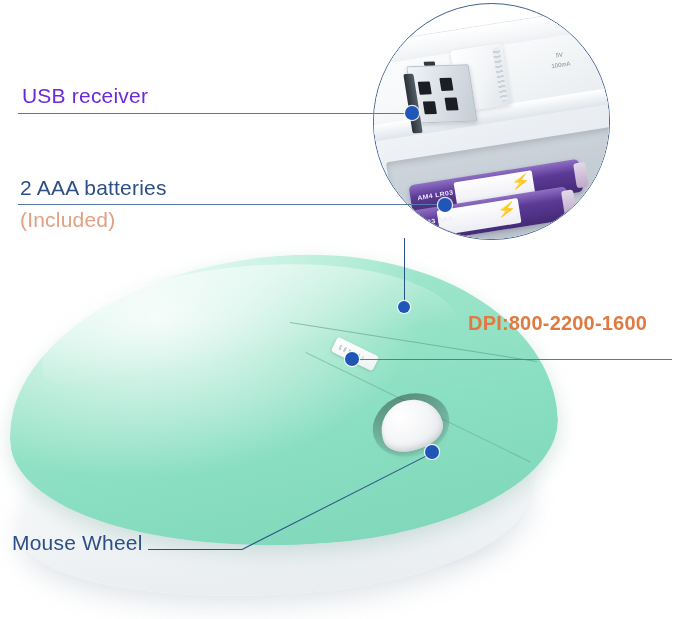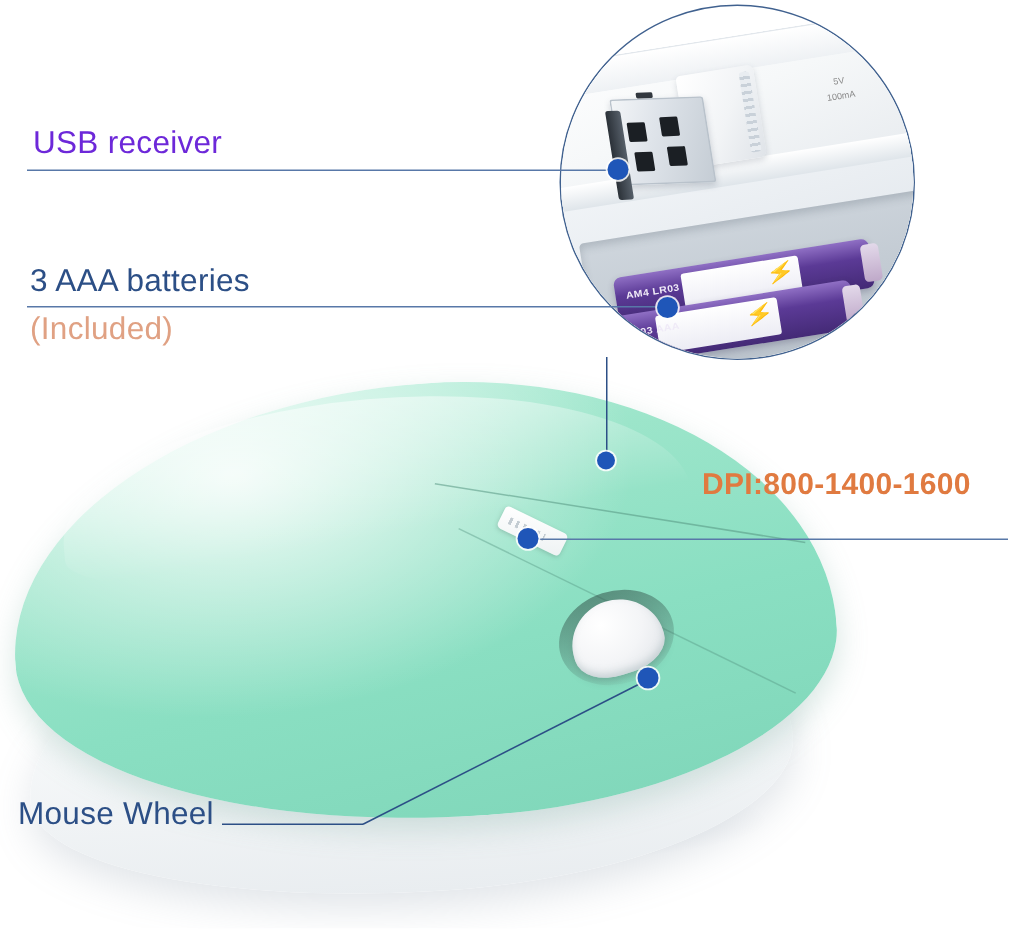--- a/index.html
+++ b/index.html
@@ -476,7 +476,7 @@
 
   <div class="anno anno-orange" style="left:22px; top:84px;">USB receiver</div>
 
-  <div class="anno anno-blue" style="left:20px; top:176px;">3 AAA batteries</div>
+  <div class="anno anno-blue" style="left:20px; top:176px;">2 AAA batteries</div>
 
   <div class="anno anno-orange-light" style="left:20px; top:208px;">(Included)</div>
 

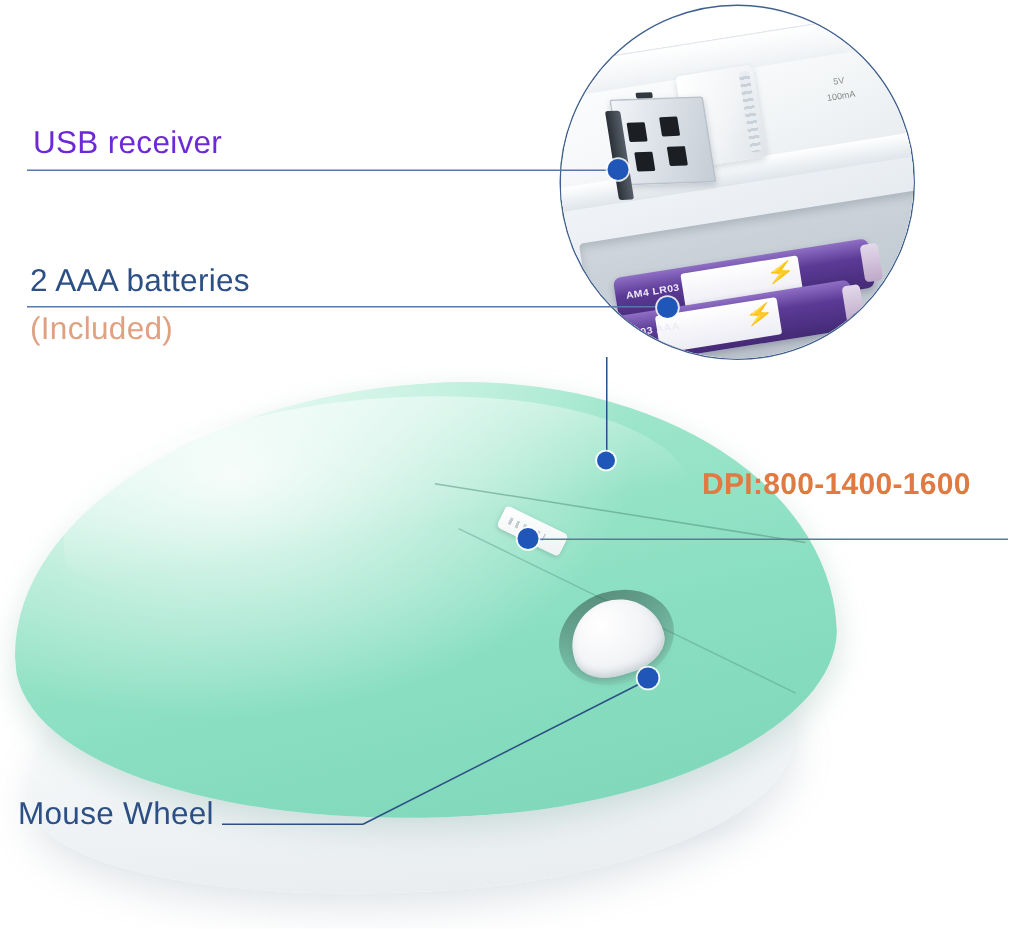--- a/index.html
+++ b/index.html
@@ -483,7 +483,7 @@
   <div class="anno anno-blue" style="left:12px; top:531px;">Mouse Wheel</div>
 
   <div class="anno anno-dpi" style="left:468px; top:310px;">
-    <div>DPI:800-1400-1600</div>
+    <div>DPI:800-2200-1600</div>
   </div>
 
 </div>

